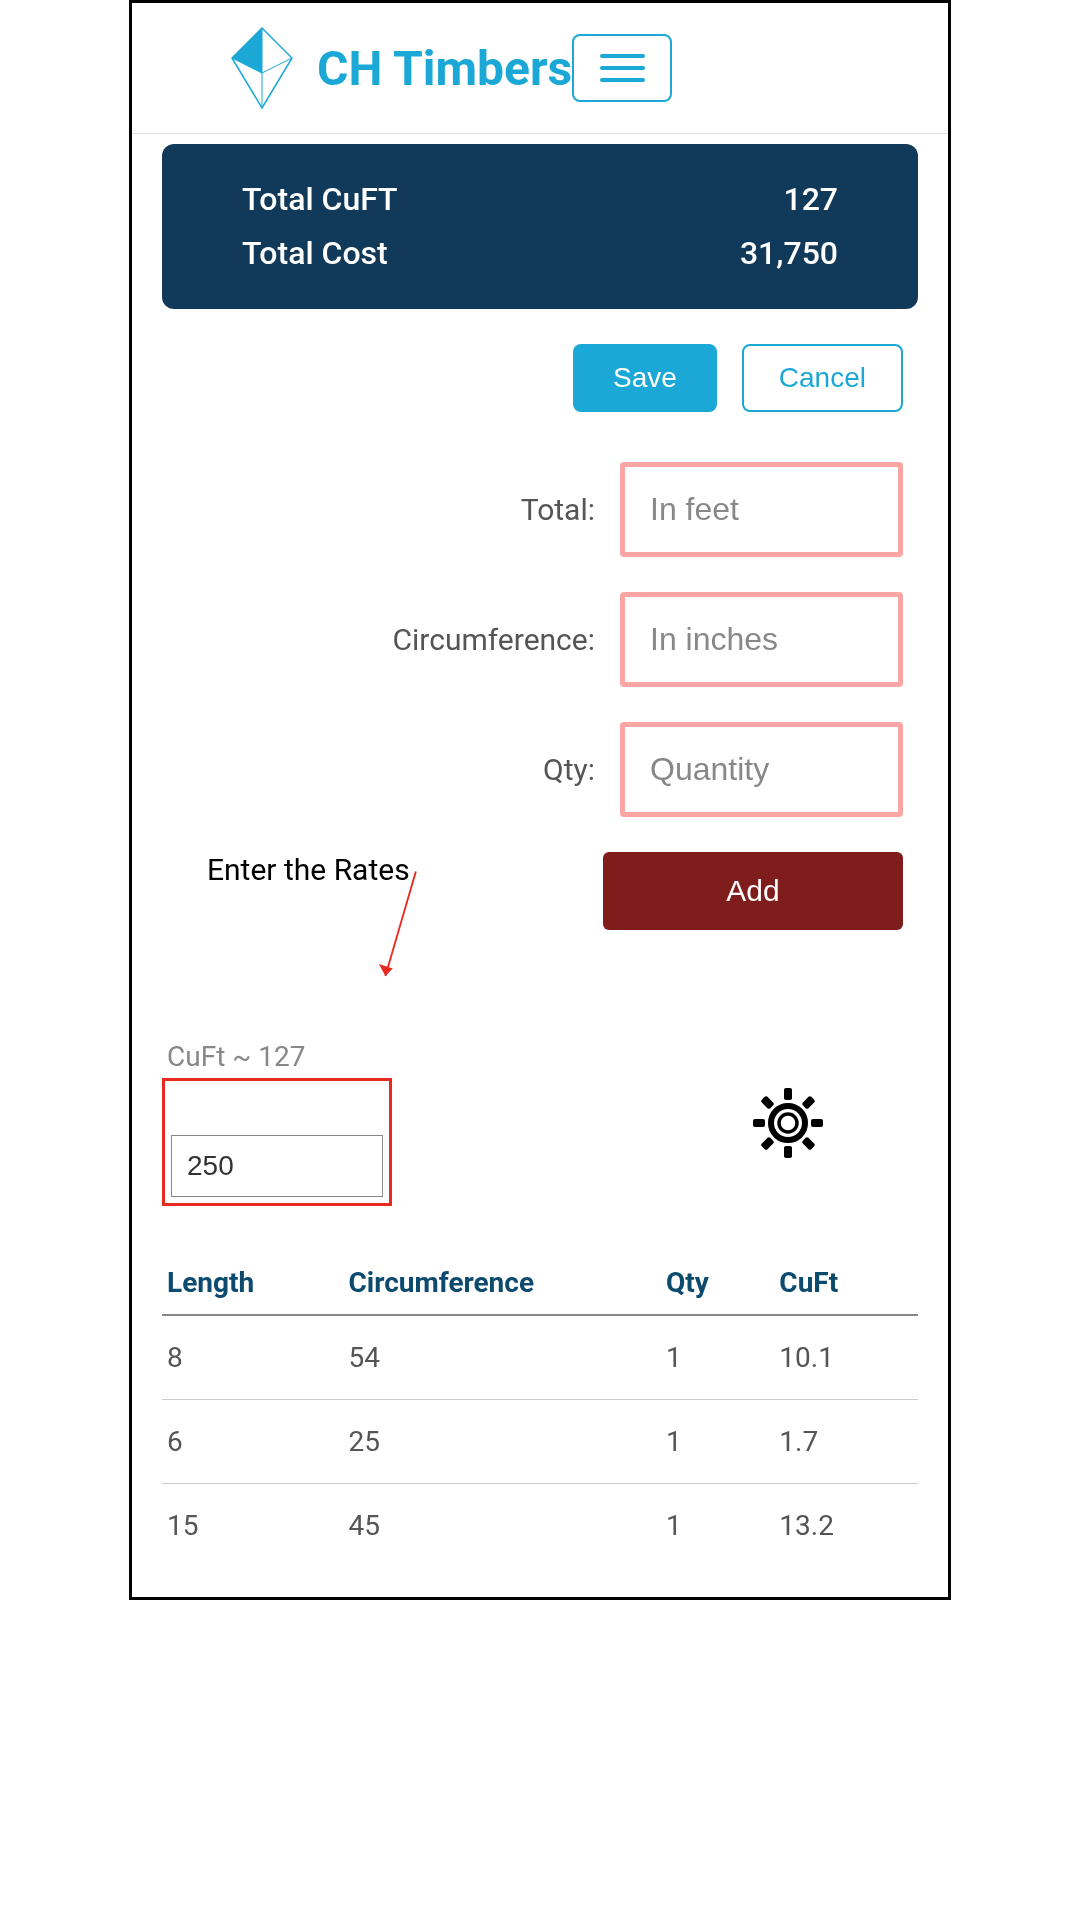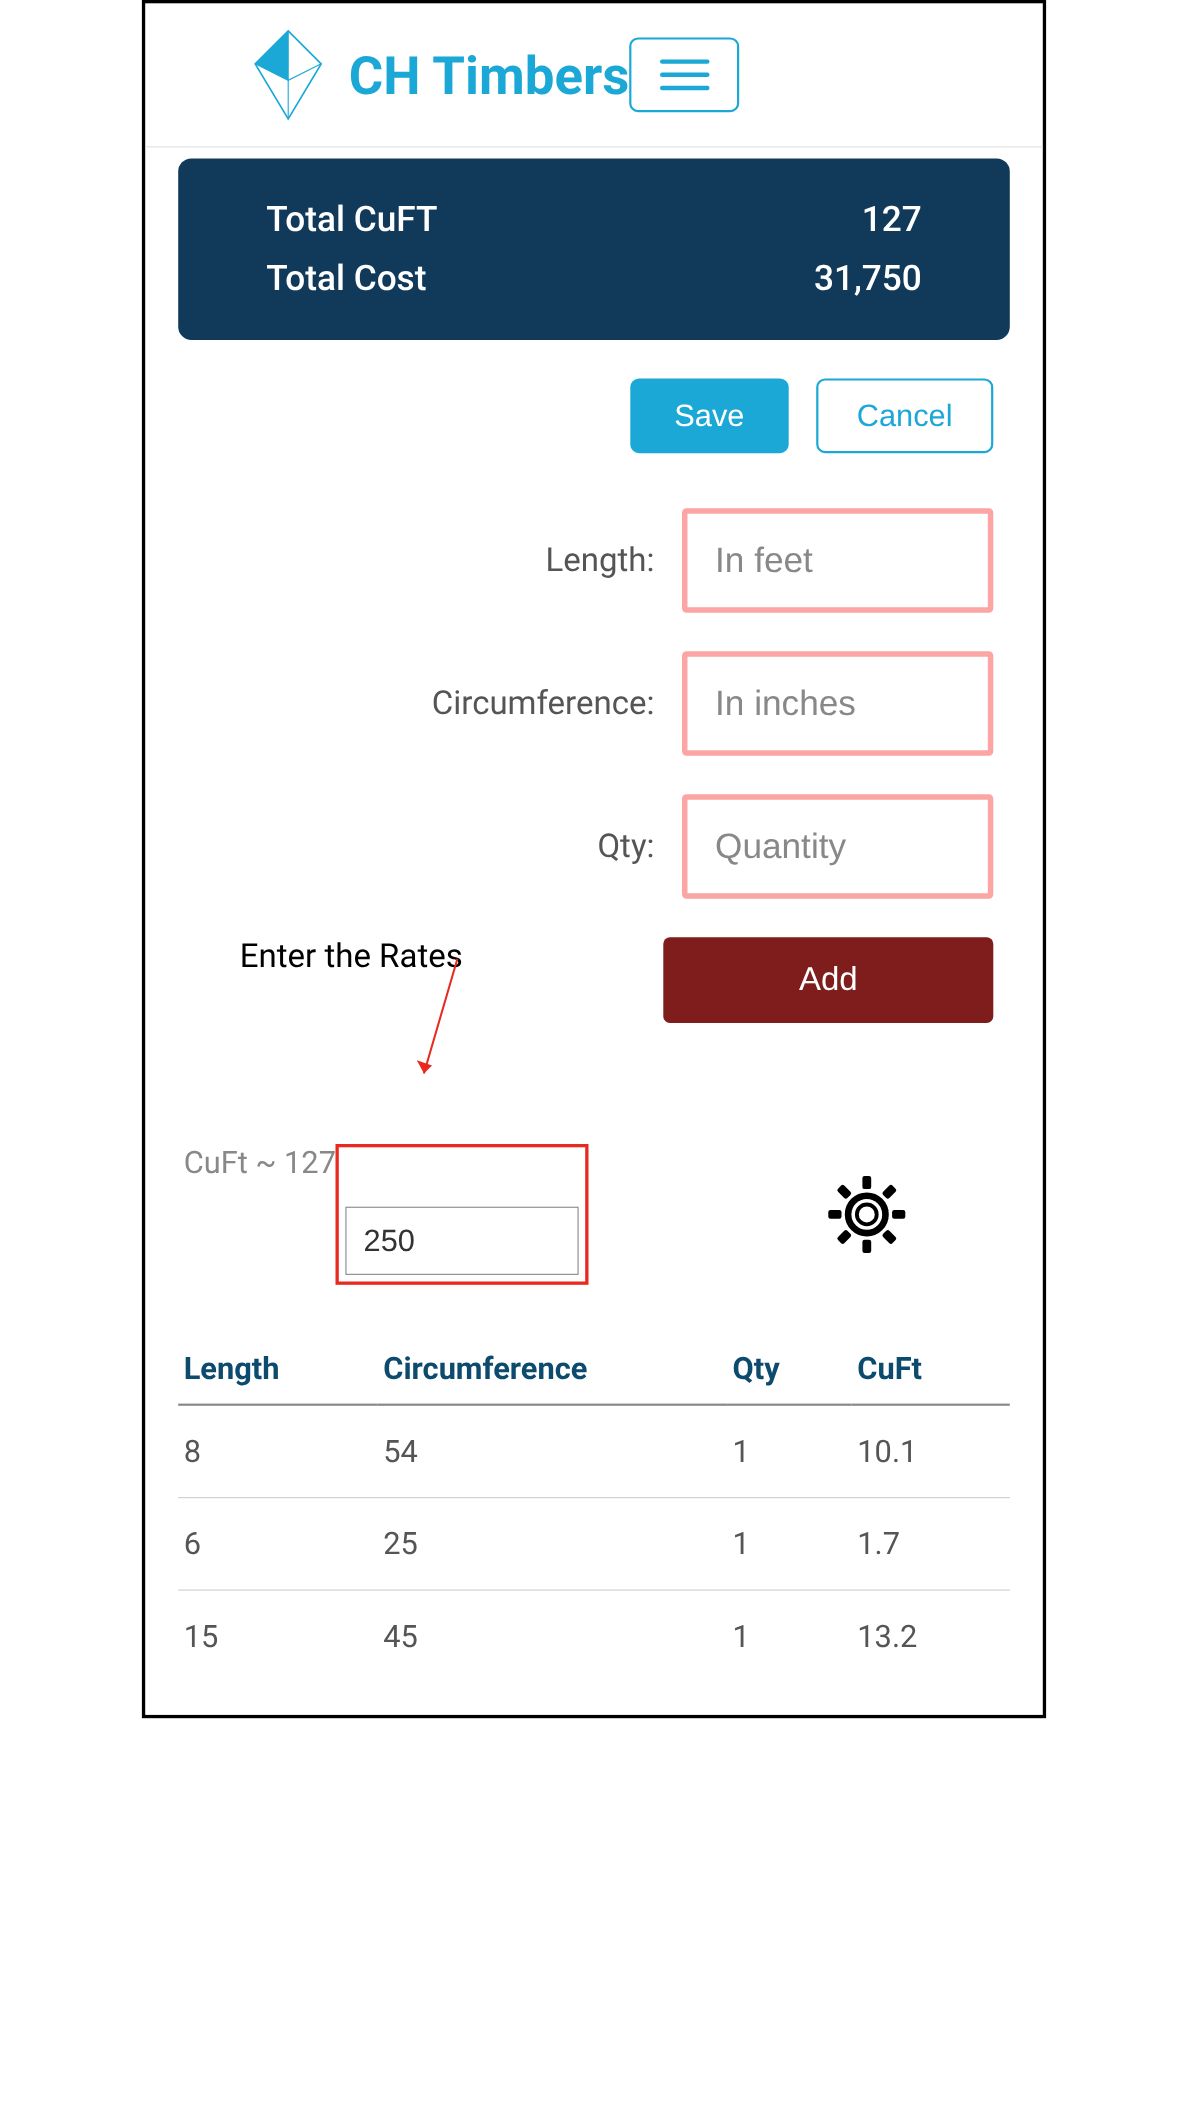--- a/index.html
+++ b/index.html
@@ -290,7 +290,7 @@
   </div>
 
   <div class="form-row">
-    <label class="form-label">Length:</label>
+    <label class="form-label">Total:</label>
     <input class="form-input" placeholder="In feet" style="">
   </div>
 

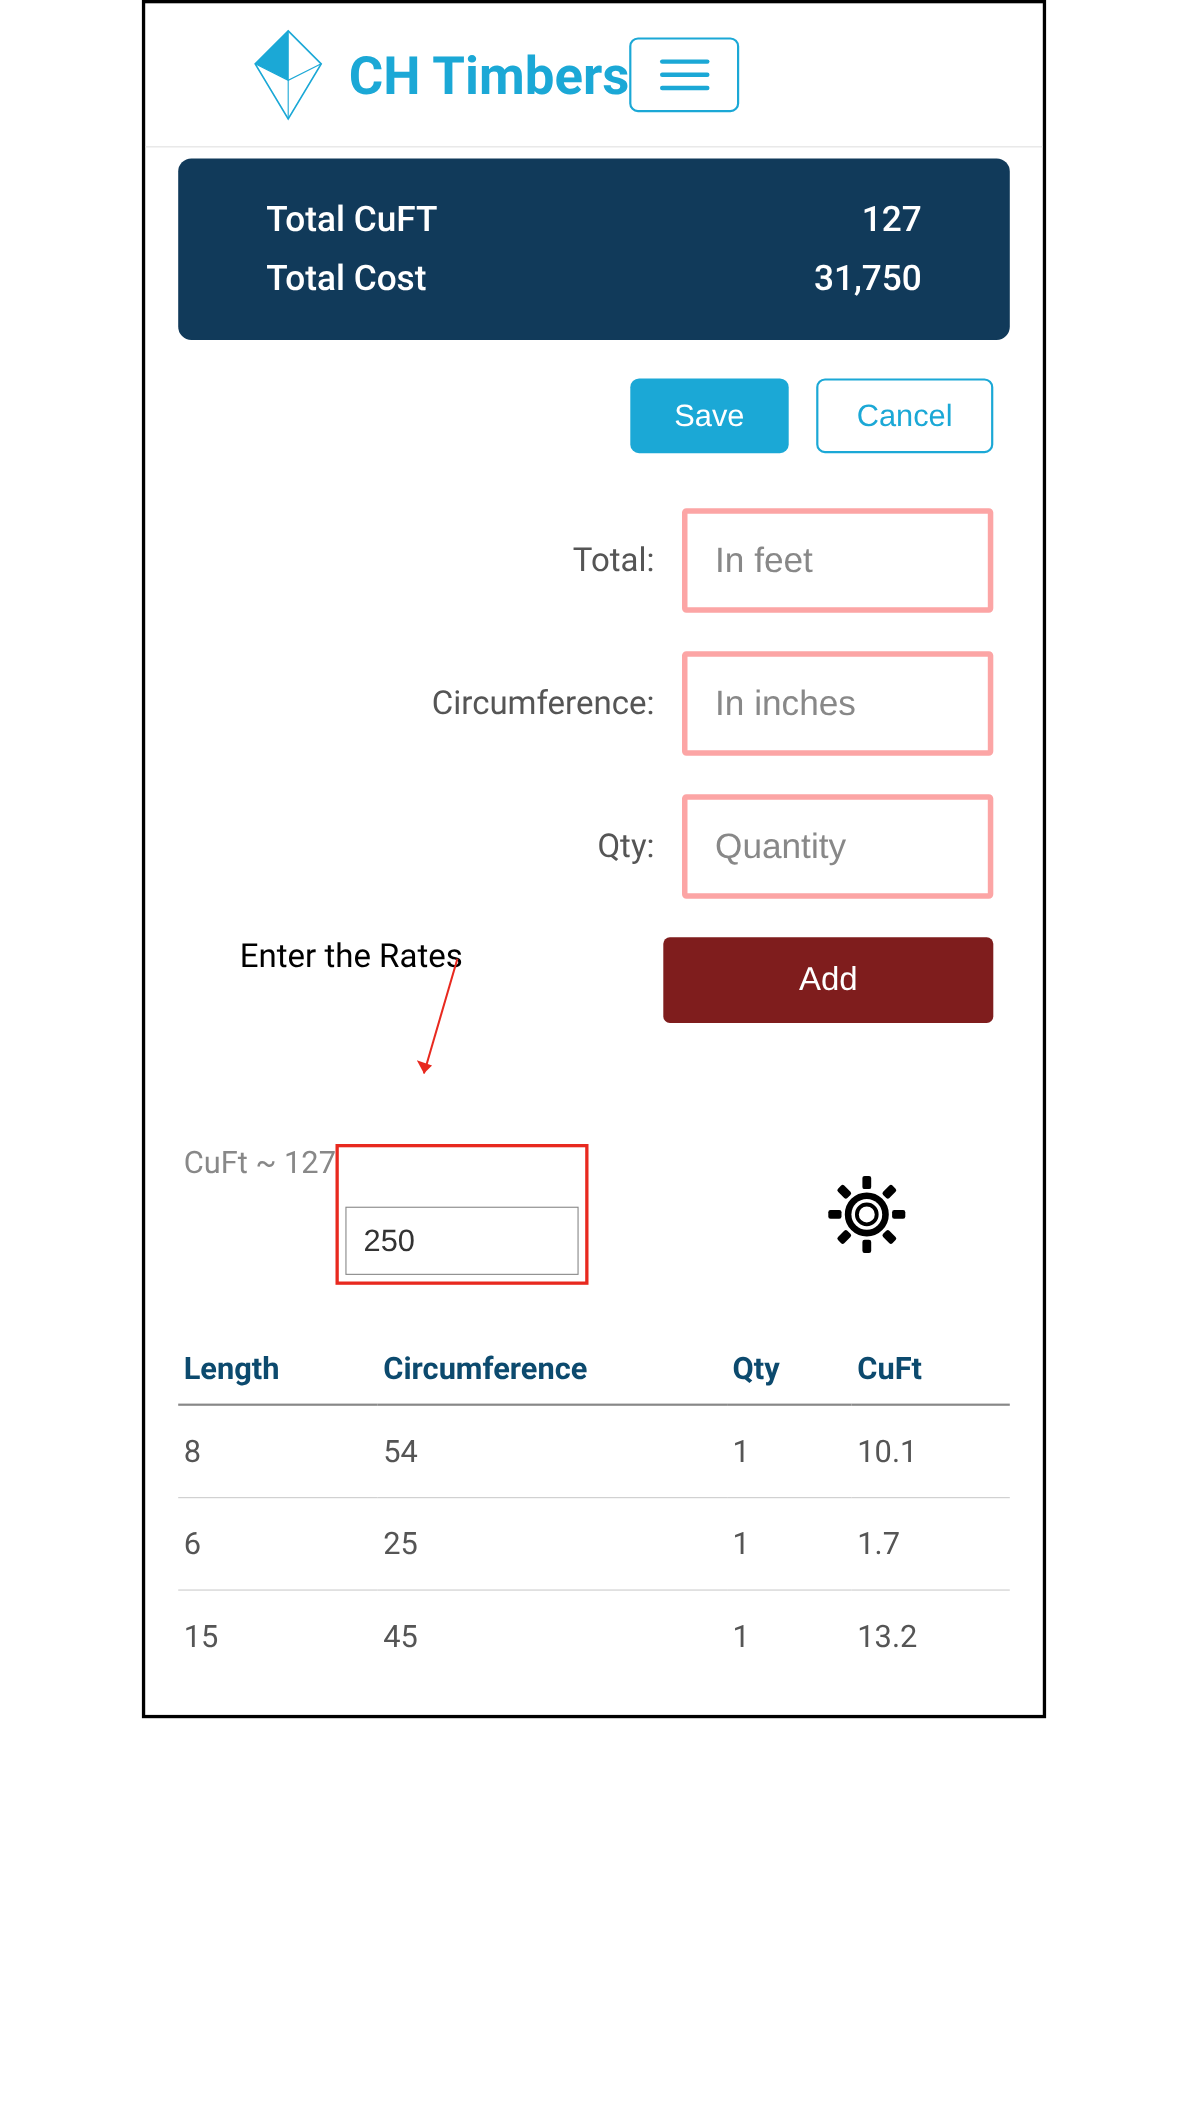--- a/index.html
+++ b/index.html
@@ -152,7 +152,7 @@
     .rates-annotation {
       position: absolute;
       top: 0;
-      left: 56px;
+      left: 45px;
       font-size: 30px;
       color: #000;
     }

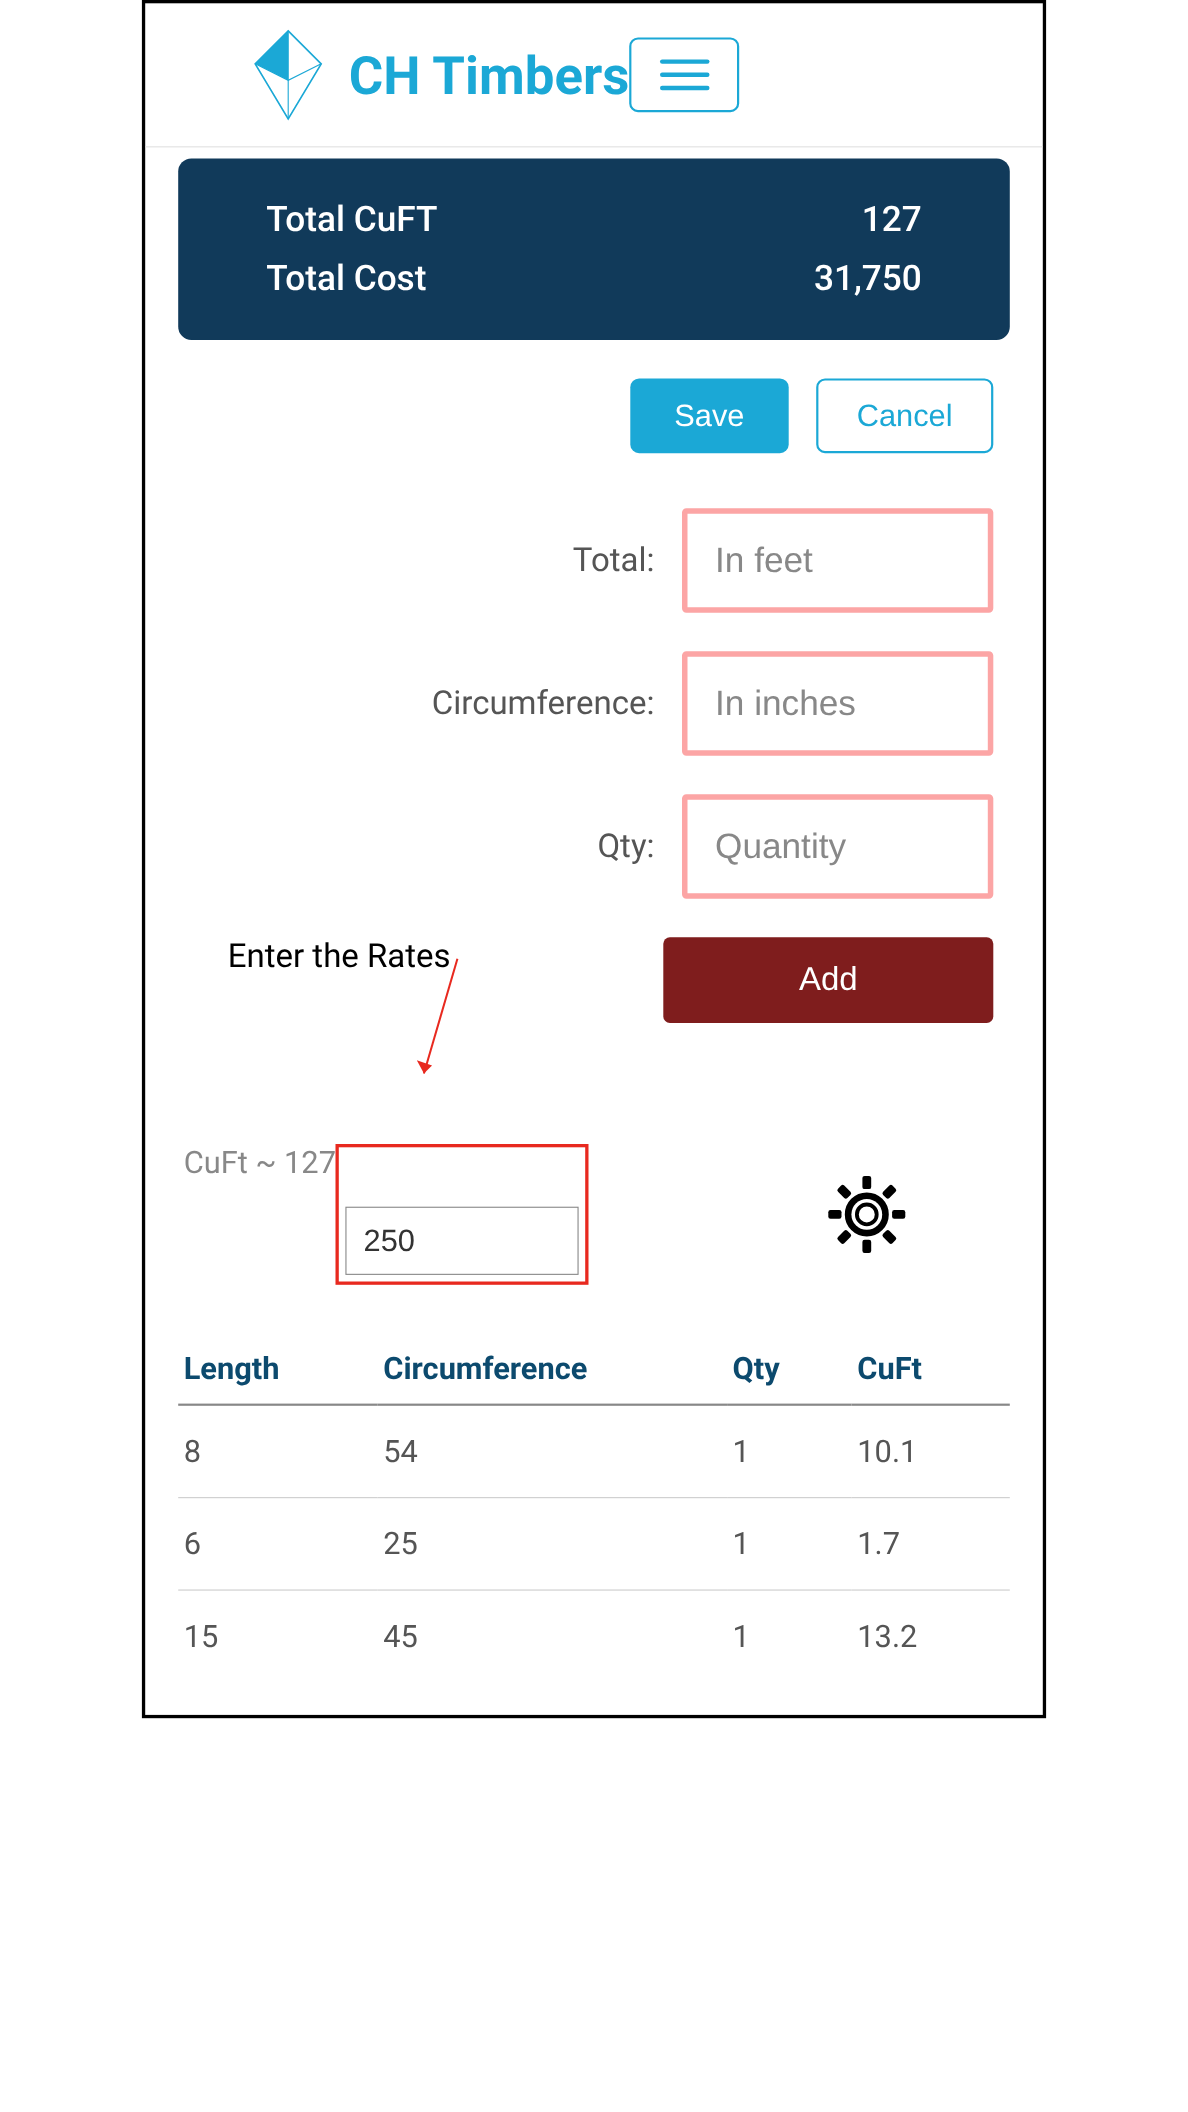--- a/index.html
+++ b/index.html
@@ -187,6 +187,7 @@
 
     .cuft-input-group {
       display: flex;
+      flex-direction: column;
       justify-content: space-between;
     }
 

